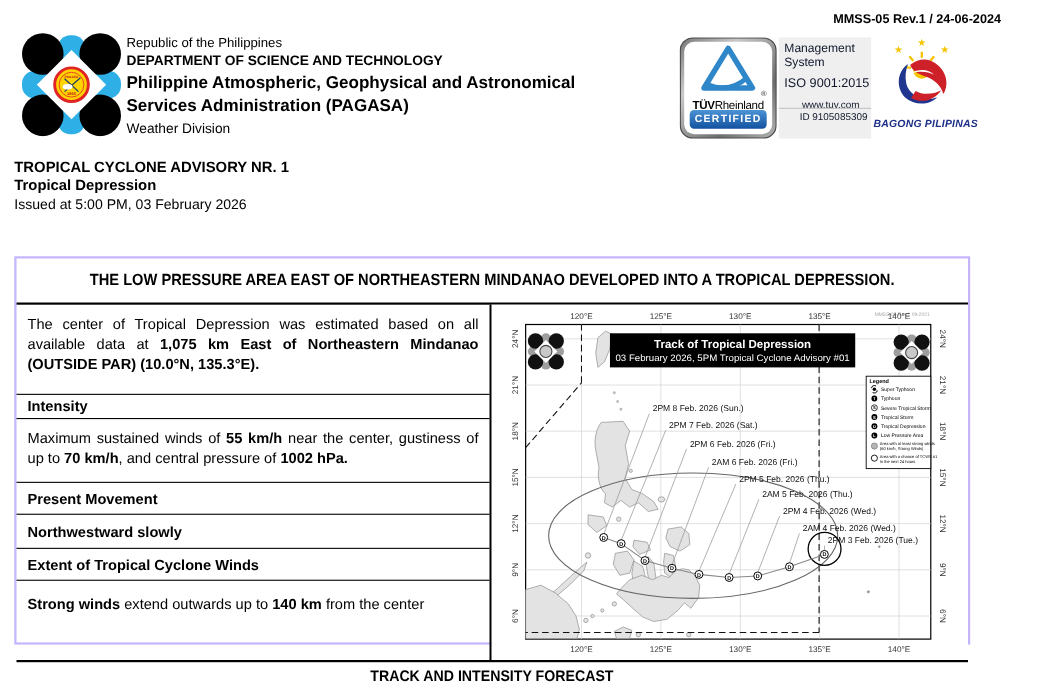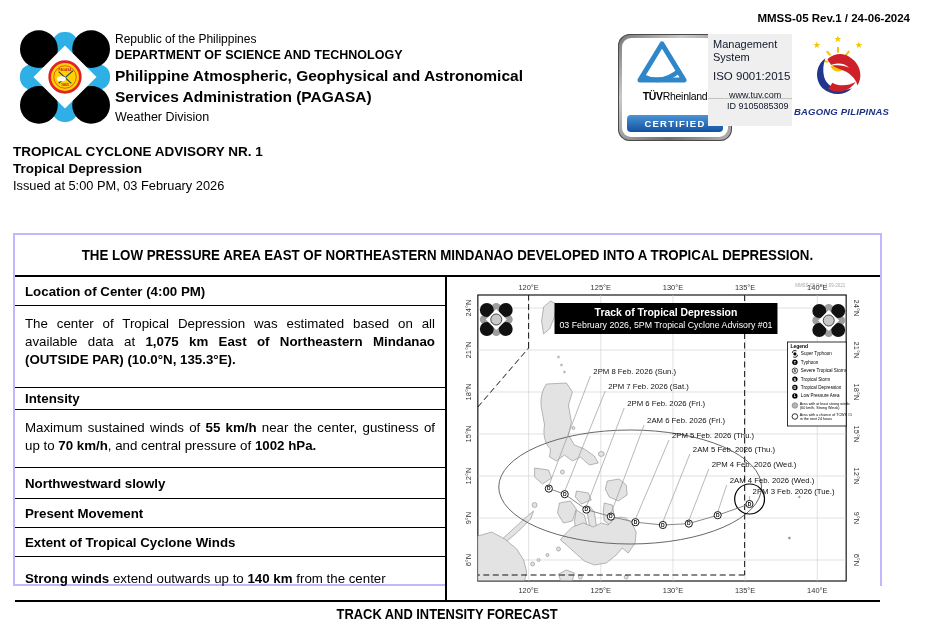--- a/index.html
+++ b/index.html
@@ -14,9 +14,9 @@
   .h-ag{font-size:15.5px;font-weight:bold;line-height:21px}
   .h-div{font-size:12.5px;margin-top:3px}
   
-  .tuv{left:618px;top:34px;width:88px;height:107px;border-radius:12px;
+  .tuv{left:618px;top:34px;width:88px;height:92px;border-radius:12px;
        background:linear-gradient(135deg,#777 0%,#c9c9c9 30%,#6e6e6e 70%,#b5b5b5 100%);
-       box-shadow:inset 0 0 0 1px #4a4a4a;padding-left:26px;}
+       box-shadow:inset 0 0 0 1px #4a4a4a;}
   .tuv-inner{position:absolute;left:4px;top:4px;right:4px;bottom:4px;background:#fff;border-radius:9px;overflow:hidden}
   .tuv-brand{position:absolute;left:0;right:0;top:52px;text-align:center;font-size:10.5px;letter-spacing:-.3px}
   .tuv-reg{position:absolute;right:5px;top:44px;font-size:7px;color:#444}

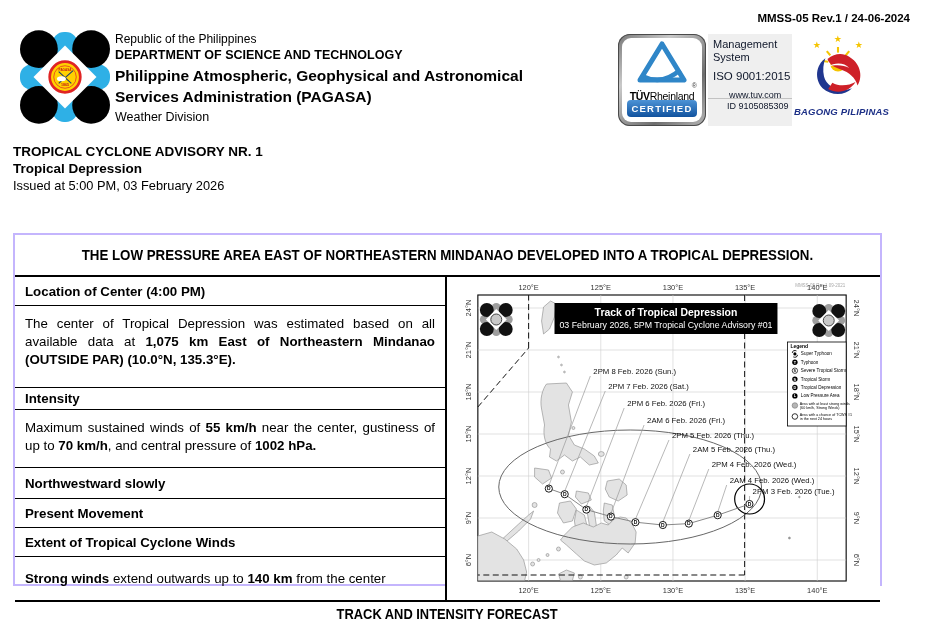--- a/index.html
+++ b/index.html
@@ -137,7 +137,6 @@
   </div>
   <div class="cols">
     <div class="lcol">
-      <div class="lrow lhead" style="height:29px">Location of Center (4:00 PM)</div>
       <div class="lrow lpara" style="height:82px"><span>The center of Tropical Depression was estimated based on all available data at </span><b>1,075 km East of Northeastern Mindanao (OUTSIDE PAR) (10.0°N, 135.3°E).</b></div>
       <div class="lrow lhead" style="height:22px">Intensity</div>
       <div class="lrow lpara" style="height:58px"><span>Maximum sustained winds of </span><b>55 km/h</b><span> near the center, gustiness of up to </span><b>70 km/h</b><span>, and central pressure of </span><b>1002 hPa.</b></div>

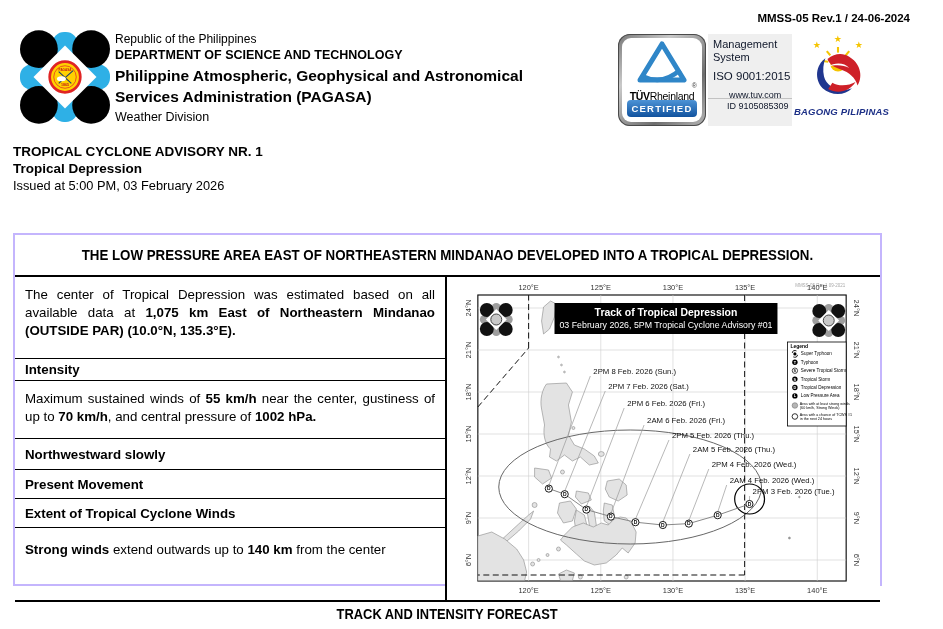--- a/index.html
+++ b/index.html
@@ -140,8 +140,8 @@
       <div class="lrow lpara" style="height:82px"><span>The center of Tropical Depression was estimated based on all available data at </span><b>1,075 km East of Northeastern Mindanao (OUTSIDE PAR) (10.0°N, 135.3°E).</b></div>
       <div class="lrow lhead" style="height:22px">Intensity</div>
       <div class="lrow lpara" style="height:58px"><span>Maximum sustained winds of </span><b>55 km/h</b><span> near the center, gustiness of up to </span><b>70 km/h</b><span>, and central pressure of </span><b>1002 hPa.</b></div>
+      <div class="lrow lhead" style="height:29px">Present Movement</div>
       <div class="lrow lline" style="height:31px;font-weight:bold;padding-top:8px">Northwestward slowly</div>
-      <div class="lrow lhead" style="height:29px">Present Movement</div>
       <div class="lrow lhead" style="height:29px">Extent of Tropical Cyclone Winds</div>
       <div class="lrow lline last" style="padding-top:14px"><b>Strong winds</b><span> extend outwards up to </span><b>140 km</b><span> from the center</span></div>
     </div>

